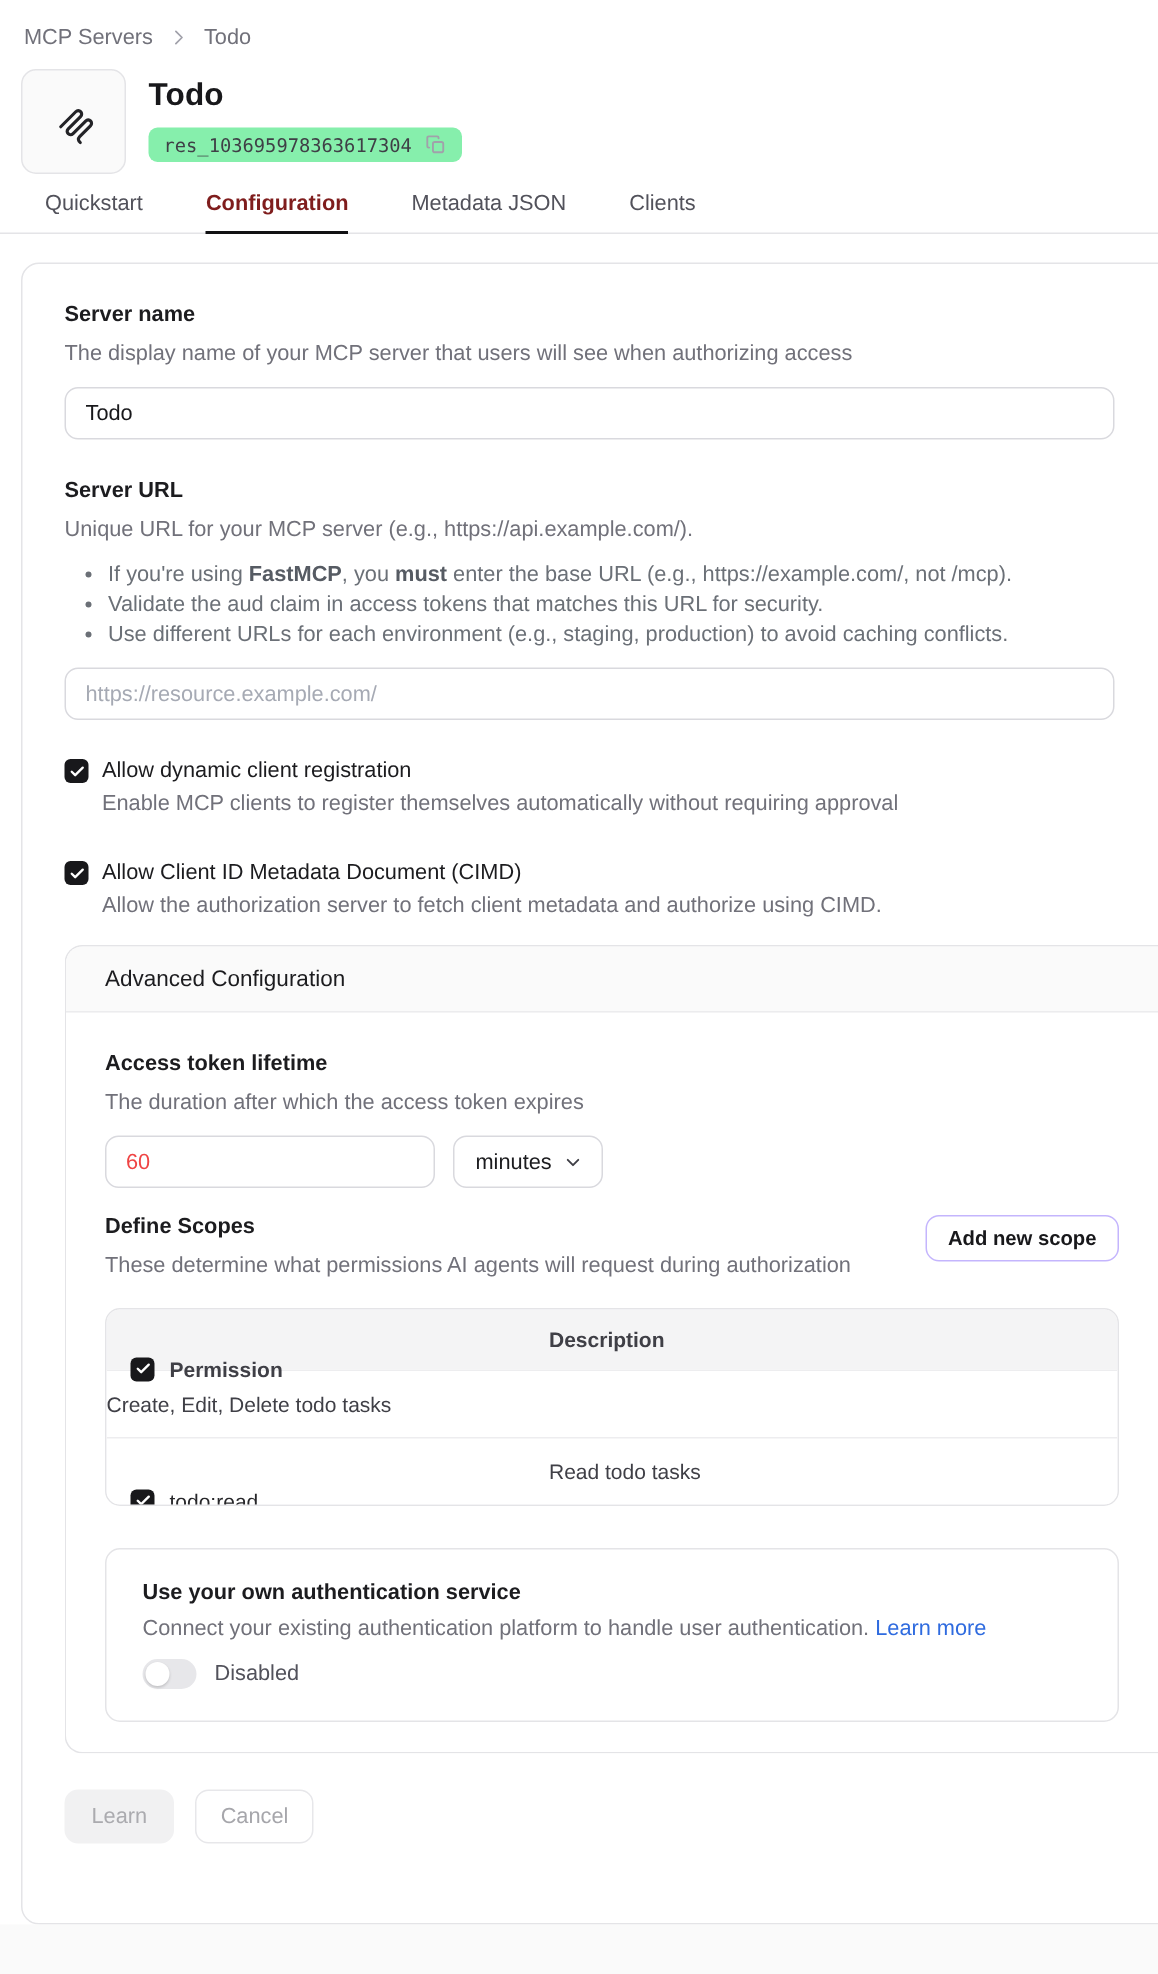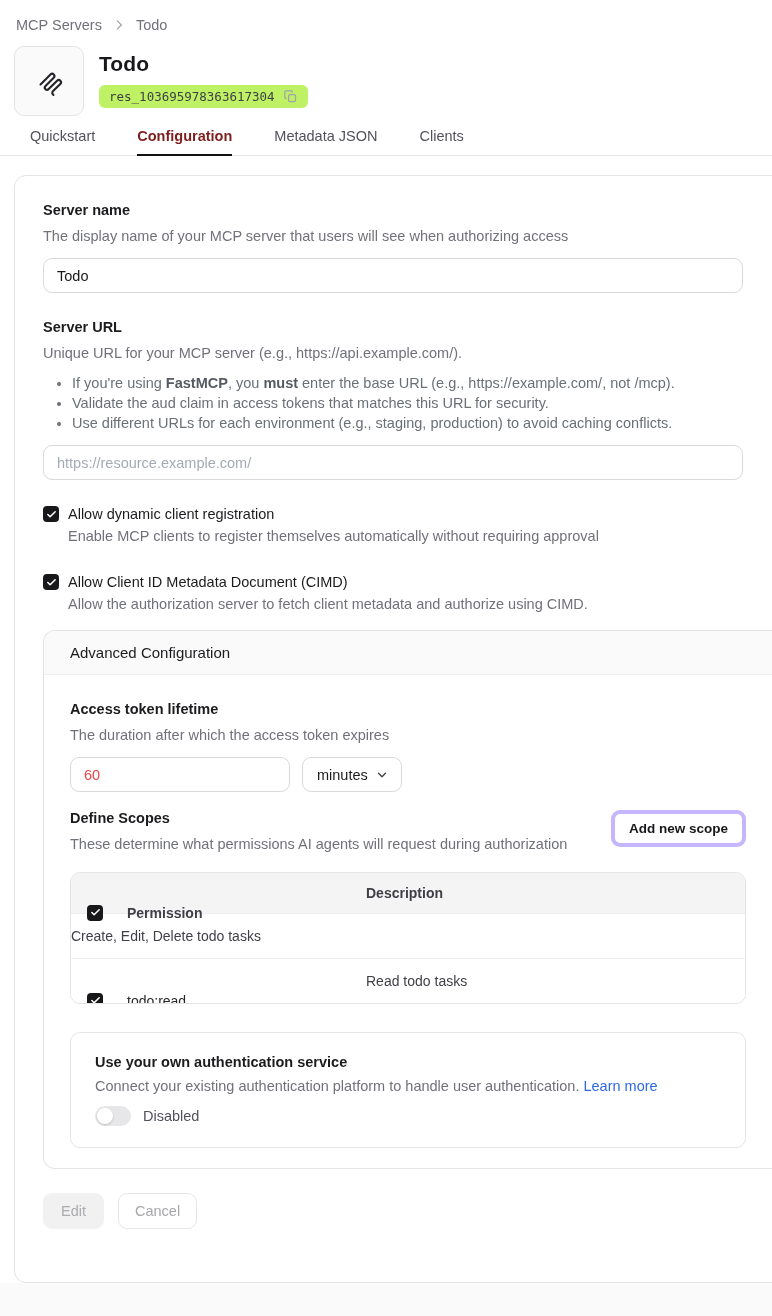--- a/index.html
+++ b/index.html
@@ -20,7 +20,7 @@
   .header-right { padding-top:6px; }
   .page-title { font-size:21px; font-weight:700; letter-spacing:.1px; }
   .res-badge { margin-top:9px; display:inline-flex; align-items:center; gap:8px;
-    background:#bef264; border-radius:6px; padding:4px 10px; }
+    background:#86efac; border-radius:6px; padding:4px 10px; }
   .res-id { font-family:"DejaVu Sans Mono", monospace; font-size:12.5px; color:#3f3f46; }
   .copy-btn { display:flex; align-items:center; color:#a1a1aa; cursor:pointer; }
 

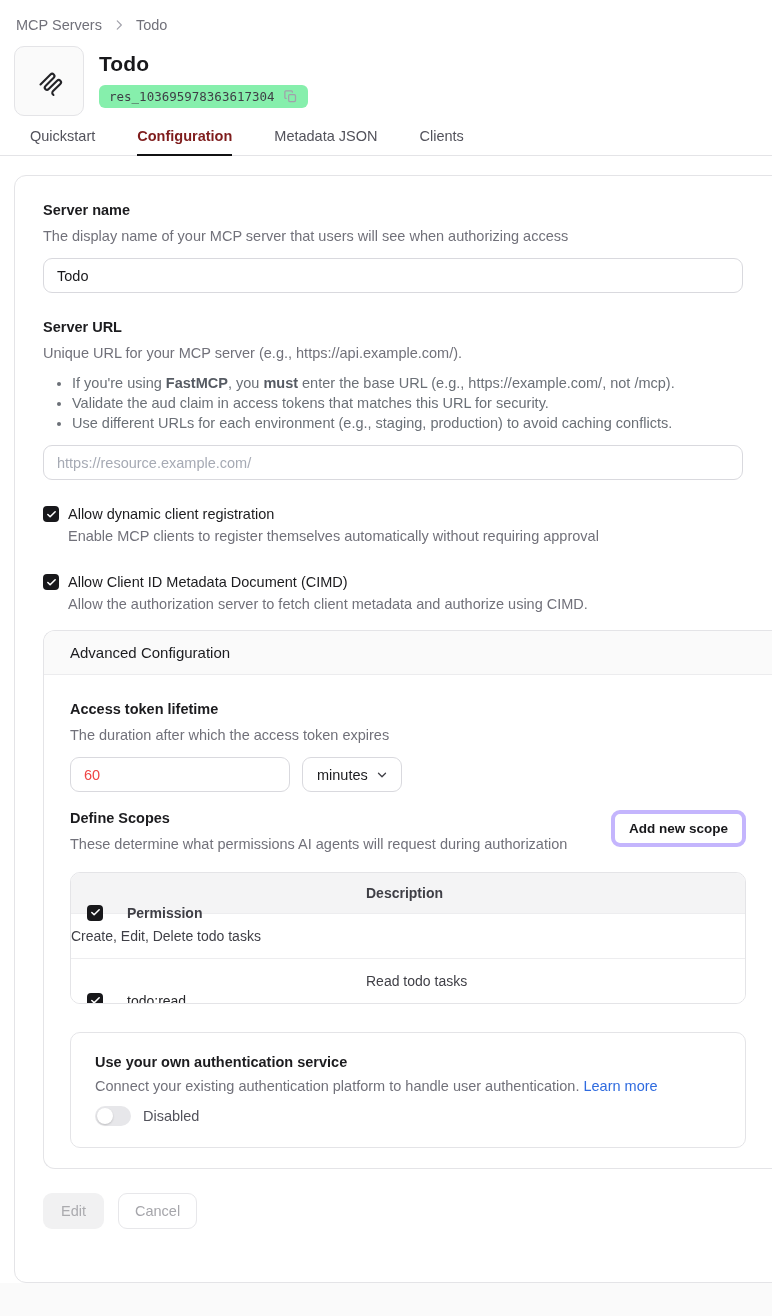--- a/index.html
+++ b/index.html
@@ -70,7 +70,7 @@
     display:flex; align-items:center; gap:7px; font-size:14.5px; color:#1c1c1f; cursor:pointer; background:#fff; }
 
   .scopes-row { margin-top:18px; width:676px; display:flex; justify-content:space-between; align-items:flex-start; }
-  .btn-outline { border:4px solid #c4b5fd; background:#fff; border-radius:9px; padding:7px 14px;
+  .btn-outline { border:1px solid #c4b5fd; background:#fff; border-radius:9px; padding:7px 14px;
     font-size:13.5px; font-weight:700; color:#18181b; cursor:pointer; font-family:"Liberation Sans",sans-serif; white-space:nowrap; }
 
   .scope-table { margin-top:18px; width:676px; border:1px solid #e4e4e7; border-radius:10px; overflow:hidden; }

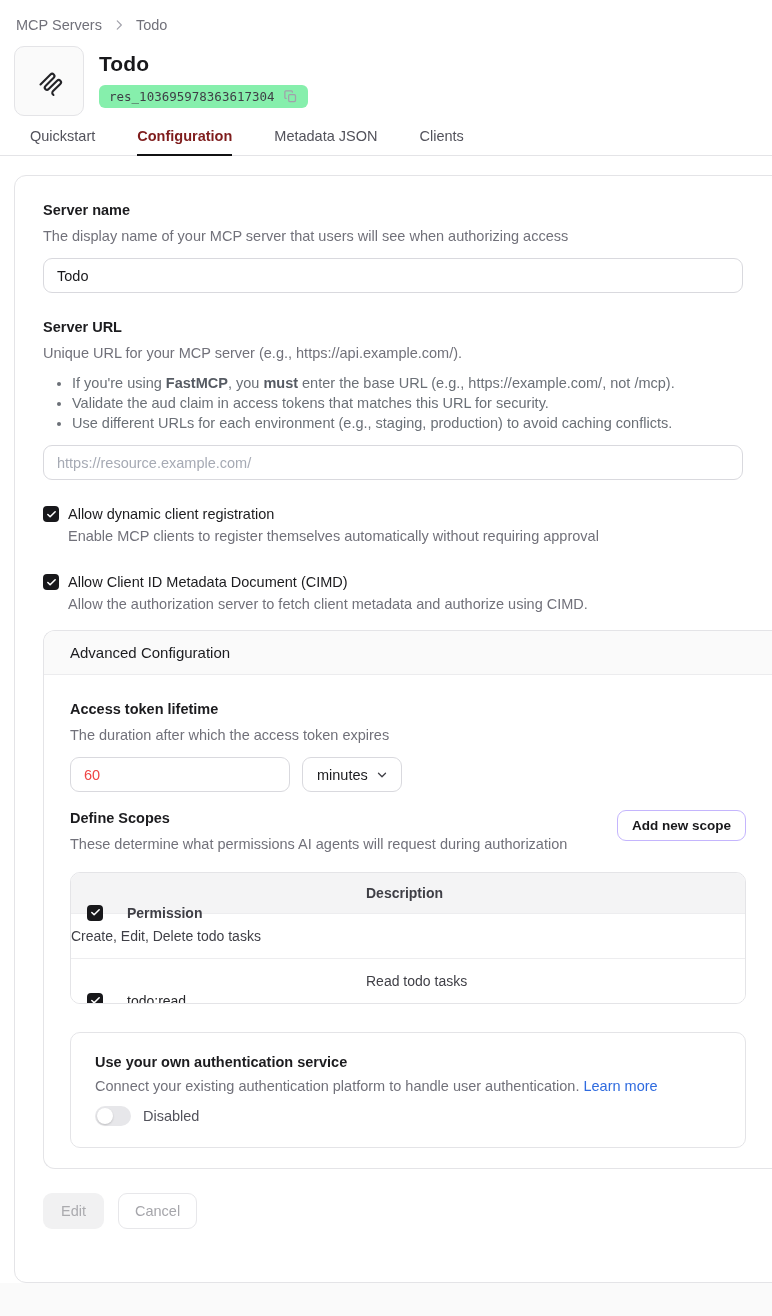--- a/index.html
+++ b/index.html
@@ -77,7 +77,7 @@
   .t-row { display:flex; align-items:center; }
   .t-head { background:#f4f4f5; height:40px; }
   .t-body-row { height:45px; border-top:1px solid #ededef; background:#fff; }
-  .t-col1 { width:295px; display:flex; align-items:center; gap:24px; padding-left:16px;margin-top:39px; }
+  .t-col1 { width:295px; display:flex; align-items:center; gap:10px; padding-left:16px;margin-top:39px; }
   .t-col2 { flex:1; }
   .t-head .t-col1 span, .t-head .t-col2 { font-size:14px; font-weight:600; color:#3f3f46; }
   .t-body-row .t-col1 span { font-size:14px; color:#27272a; }

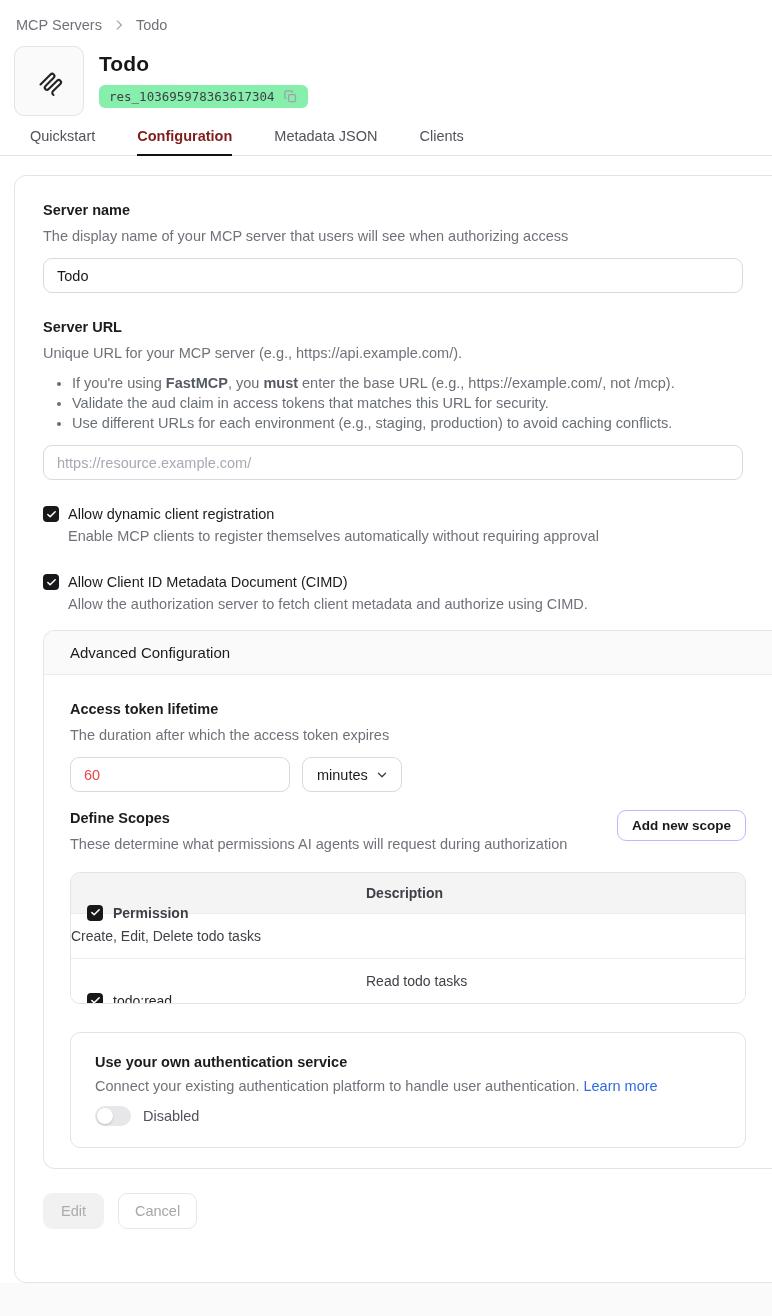--- a/index.html
+++ b/index.html
@@ -260,7 +260,7 @@
     </div>
 
     <div class="footer">
-      <button class="btn-save">Edit</button>
+      <button class="btn-save">Learn</button>
       <button class="btn-cancel">Cancel</button>
     </div>
 

